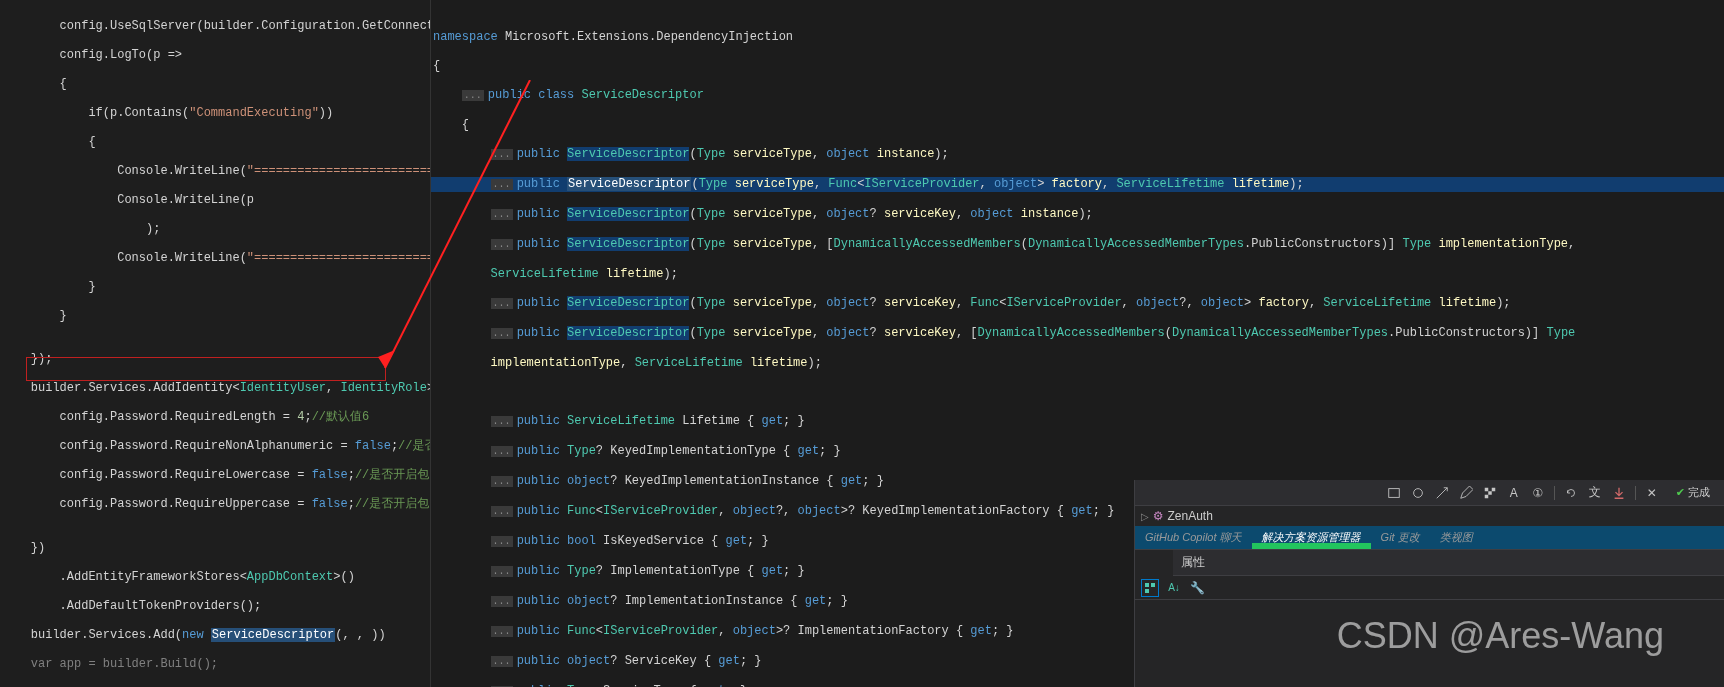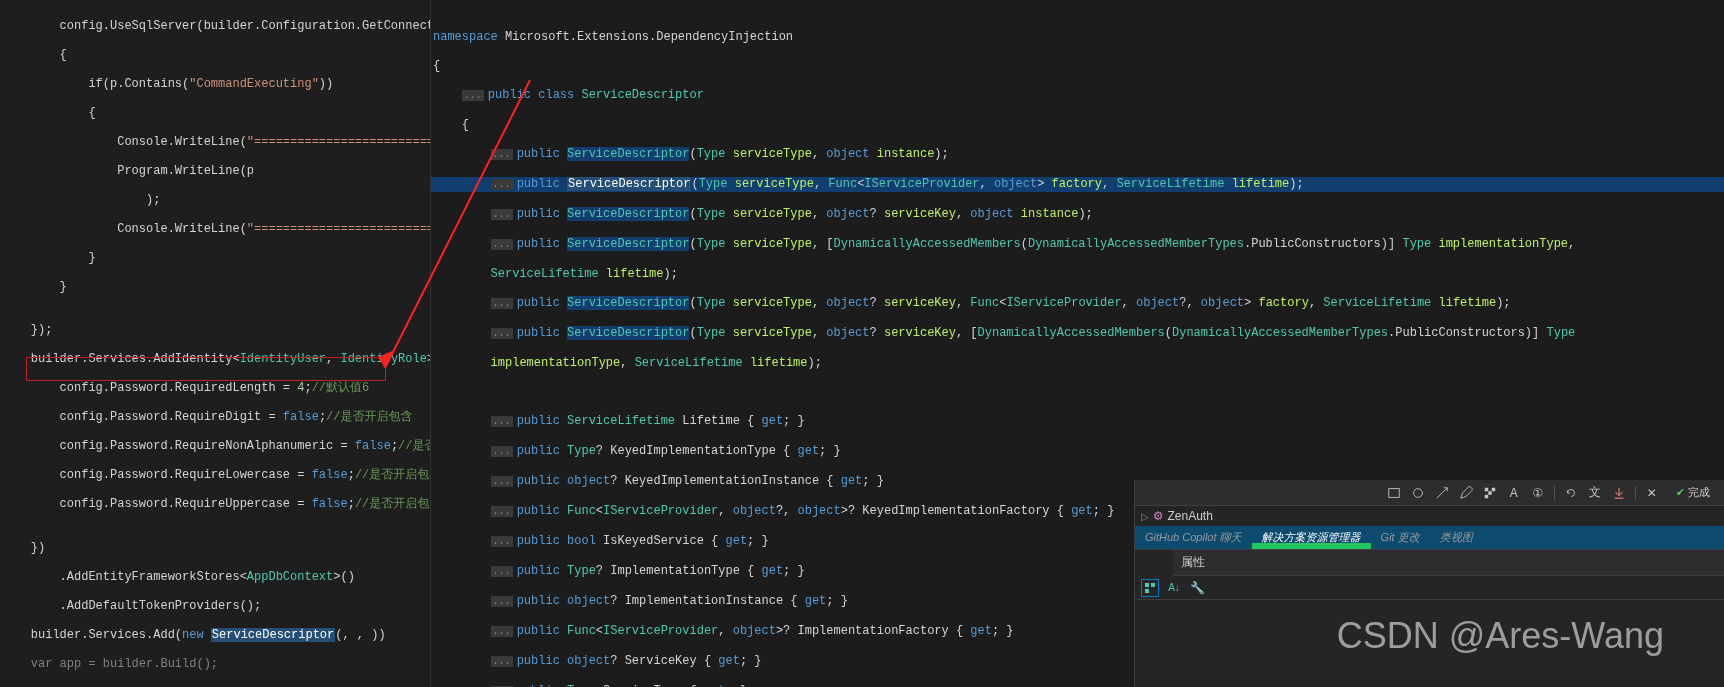--- a/index.html
+++ b/index.html
@@ -198,6 +198,7 @@
 
 <div class="editor-left">
 <span class="code-line"><span>        config.UseSqlServer(builder.Configuration.GetConnect</span></span>
+<span class="code-line"><span>        config.LogTo(p =&gt;</span></span>
 <span class="code-line"><span>        {</span></span>
 <span class="code-line"><span>            if(p.Contains(</span><span class="str">"CommandExecuting"</span><span>))</span></span>
 <span class="code-line"><span>            {</span></span>

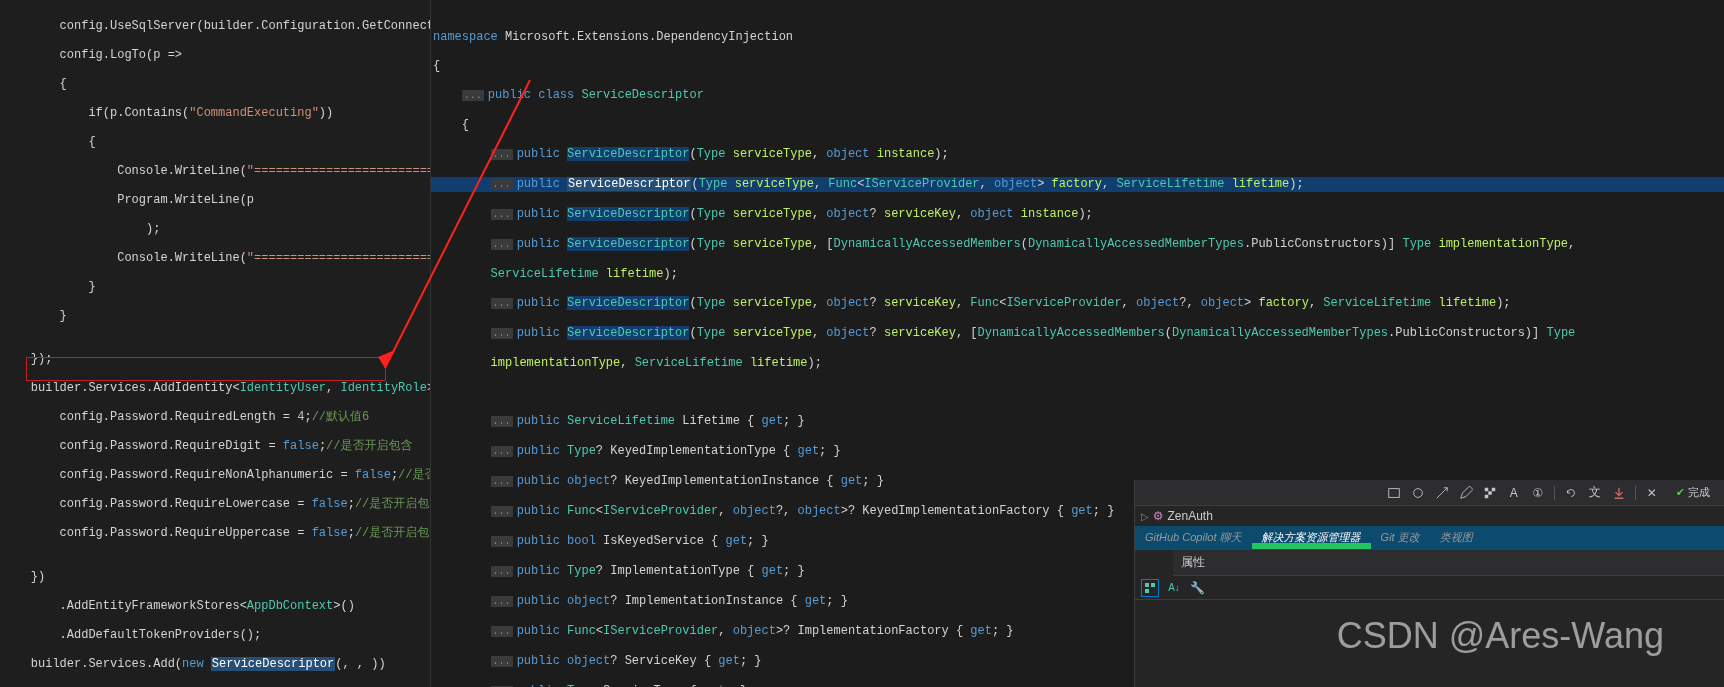--- a/index.html
+++ b/index.html
@@ -59,7 +59,7 @@
 .str { color: #ce9178; }
 .com { color: #6a9955; }
 .num { color: #b5cea8; }
-.param { color: #bef264; }
+.param { color: #fef9c3; }
 .faded { color: #808080; }
 .highlight-sel { background: #264f78; color: #fff; padding: 0 1px; }
 .highlight-match { background: #113d6f; }

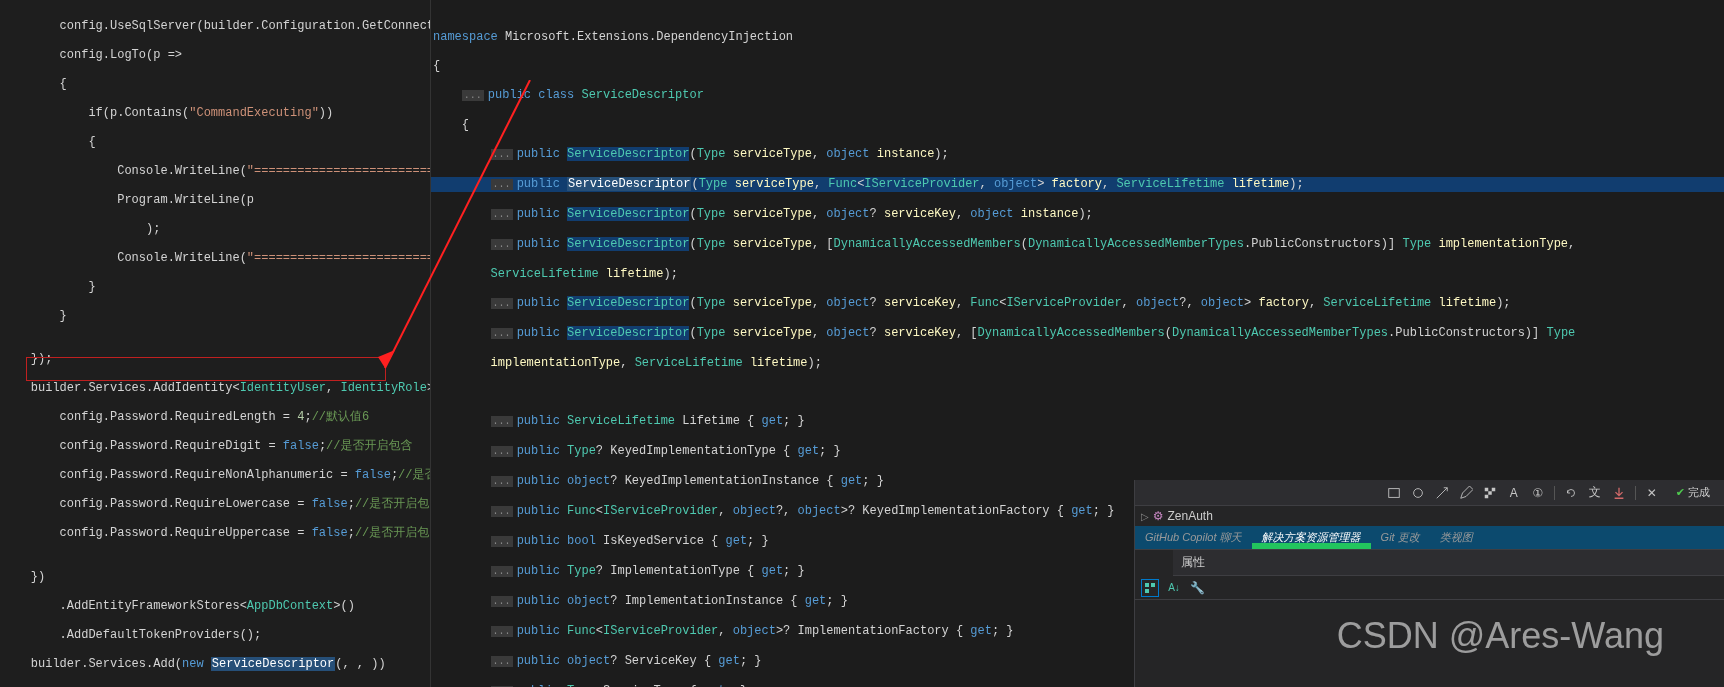--- a/index.html
+++ b/index.html
@@ -203,7 +203,7 @@
 <span class="code-line"><span>            if(p.Contains(</span><span class="str">"CommandExecuting"</span><span>))</span></span>
 <span class="code-line"><span>            {</span></span>
 <span class="code-line"><span>                Console.WriteLine(</span><span class="str">"==========================="</span></span>
-<span class="code-line"><span>                Program.WriteLine(p</span></span>
+<span class="code-line"><span>                Console.WriteLine(p</span></span>
 <span class="code-line"><span>                    );</span></span>
 <span class="code-line"><span>                Console.WriteLine(</span><span class="str">"==========================="</span></span>
 <span class="code-line"><span>            }</span></span>

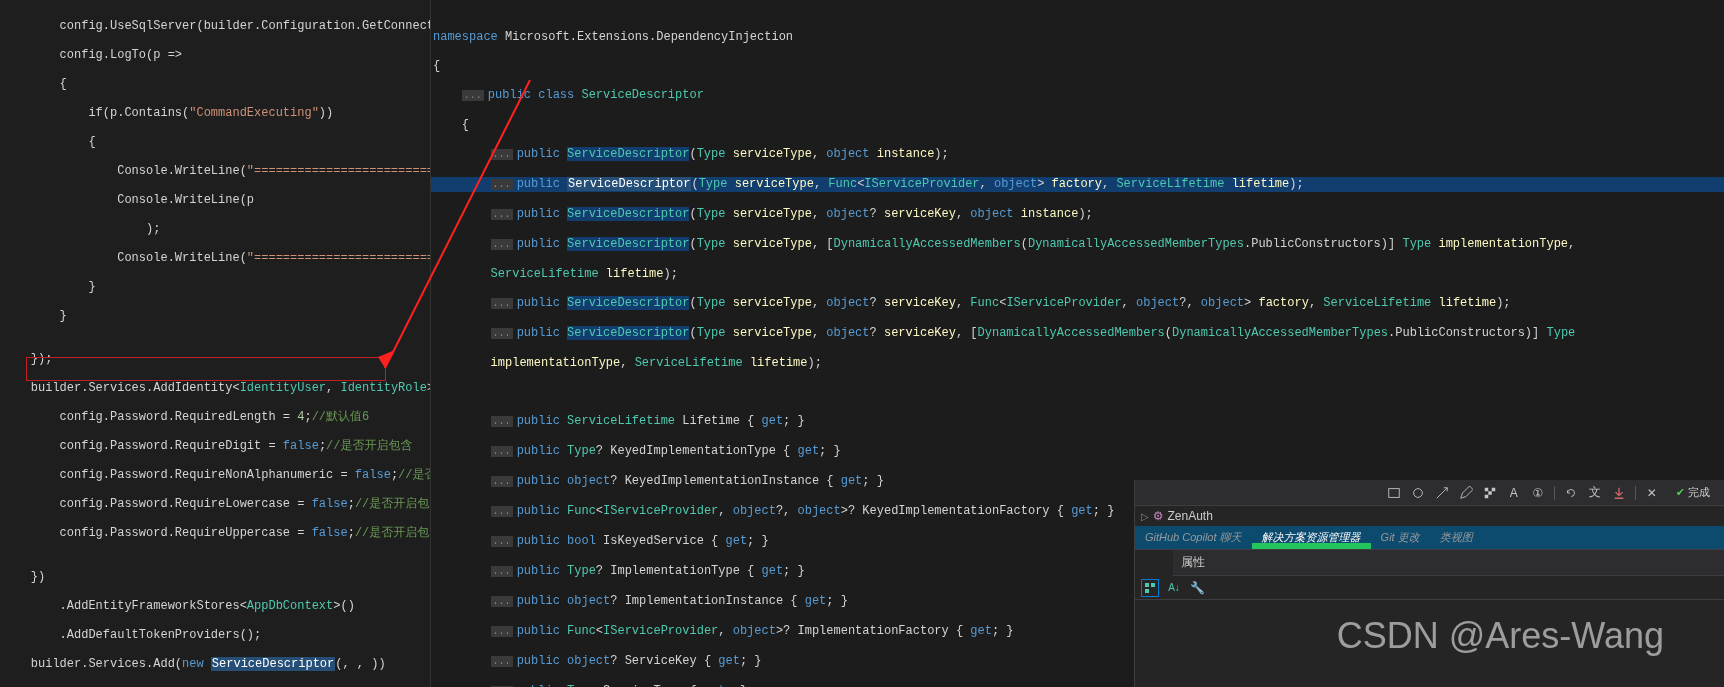--- a/index.html
+++ b/index.html
@@ -212,7 +212,6 @@
 <span class="code-line"><span>    });</span></span>
 <span class="code-line"><span>    builder.Services.AddIdentity&lt;</span><span class="type">IdentityUser</span><span>, </span><span class="type">IdentityRole</span><span>&gt;</span></span>
 <span class="code-line"><span>        config.Password.RequiredLength = </span><span class="num">4</span><span>;</span><span class="com">//默认值6</span></span>
-<span class="code-line"><span>        config.Password.RequireDigit = </span><span class="kw">false</span><span>;</span><span class="com">//是否开启包含</span></span>
 <span class="code-line"><span>        config.Password.RequireNonAlphanumeric = </span><span class="kw">false</span><span>;</span><span class="com">//是否</span></span>
 <span class="code-line"><span>        config.Password.RequireLowercase = </span><span class="kw">false</span><span>;</span><span class="com">//是否开启包</span></span>
 <span class="code-line"><span>        config.Password.RequireUppercase = </span><span class="kw">false</span><span>;</span><span class="com">//是否开启包</span></span>

